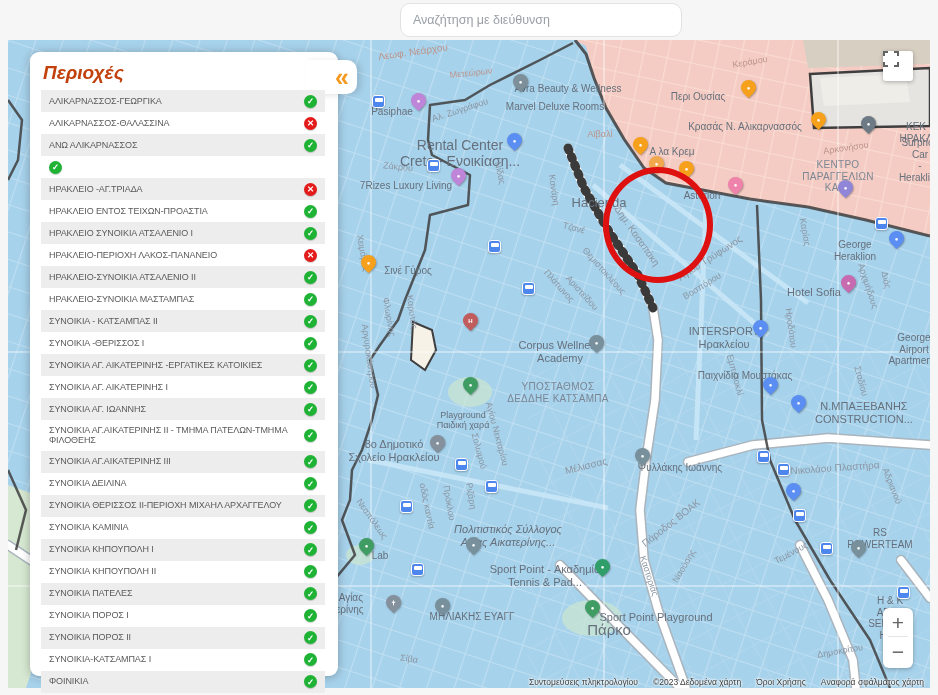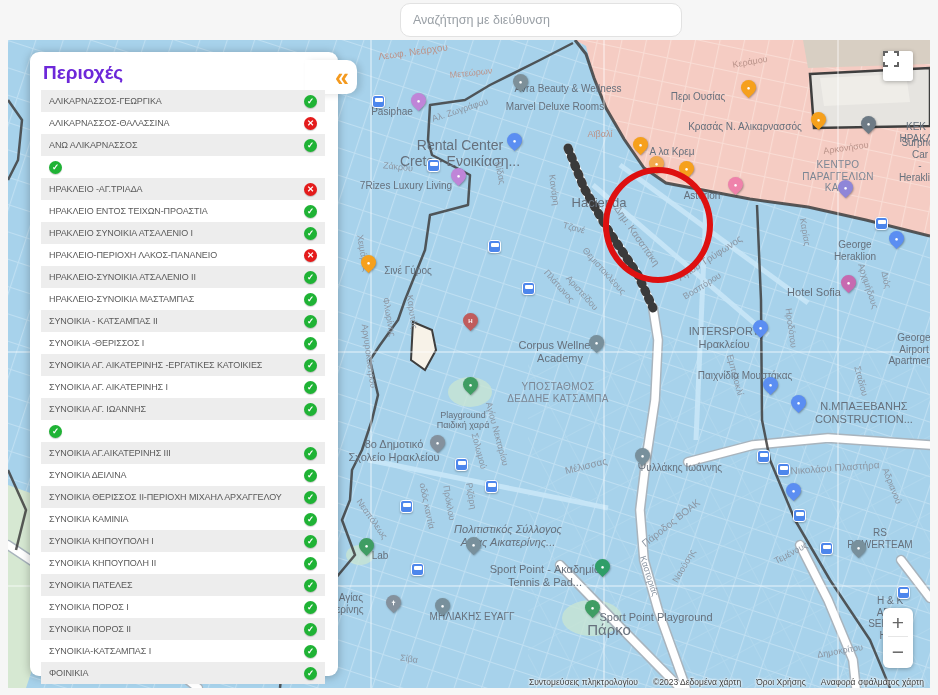--- a/index.html
+++ b/index.html
@@ -53,7 +53,7 @@
        border-radius:0 10px 10px 0;box-shadow:4px 1px 6px rgba(0,0,0,.12);display:flex;
        align-items:center;justify-content:flex-end;padding-right:8px;cursor:pointer;z-index:-1;}
   .collapse-tab span{color:#f49a1f;font-size:25px;font-weight:bold;line-height:28px;}
-  #panel-title{padding:10px 13px 6px;font-size:19px;font-weight:bold;color:#6d28d9;}
+  #panel-title{padding:10px 13px 6px;font-size:19px;font-weight:bold;color:#c2410c;font-style:italic;}
   #area-list{padding:0 13px 0 11px;}
   #area-list .row{display:flex;align-items:center;justify-content:space-between;gap:6px;
        padding:4.5px 8px;min-height:12px;cursor:pointer;}

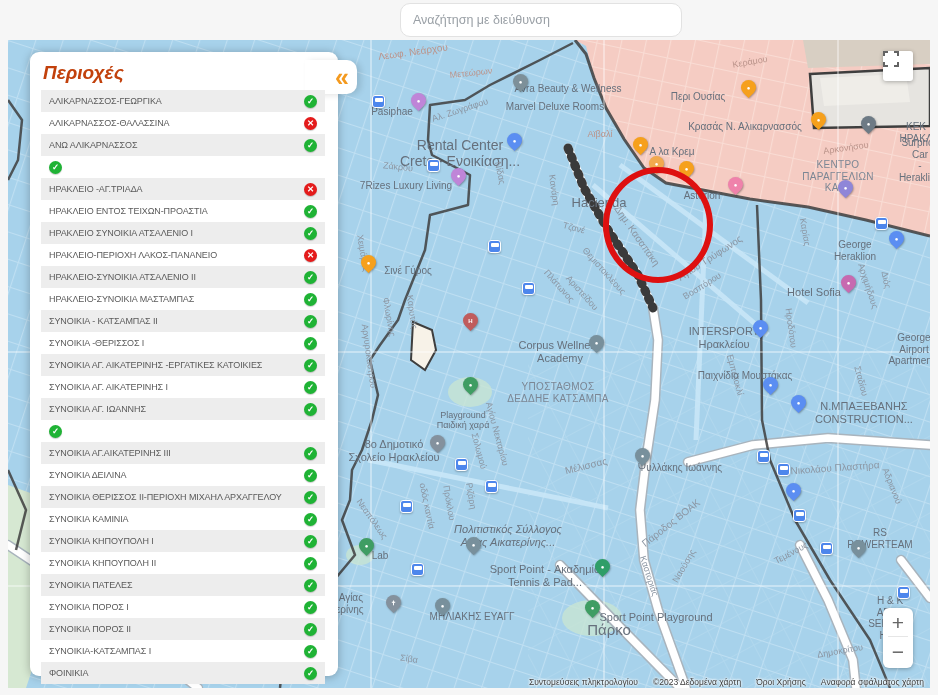--- a/index.html
+++ b/index.html
@@ -453,6 +453,7 @@
           <span class="status-icon">✓</span>
         </div>
         <div class="row ok">
+          <span class="row-label">ΣΥΝΟΙΚΙΑ ΑΓ.ΑΙΚΑΤΕΡΙΝΗΣ ΙΙ - ΤΜΗΜΑ ΠΑΤΕΛΩΝ-ΤΜΗΜΑ ΦΙΛΟΘΕΗΣ</span>
           <span class="status-icon">✓</span>
         </div>
         <div class="row ok">

